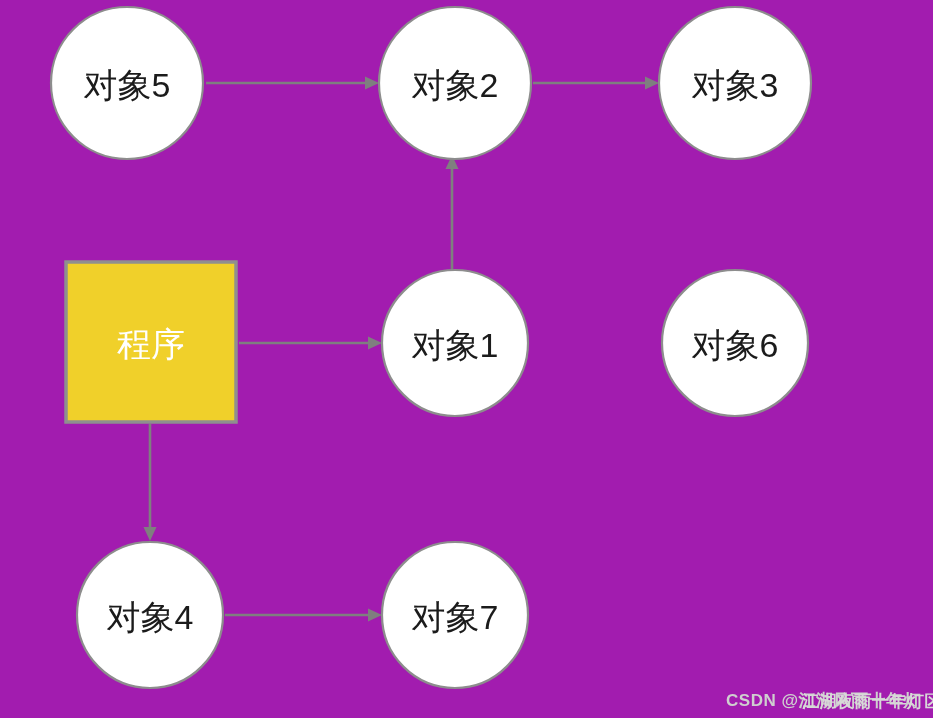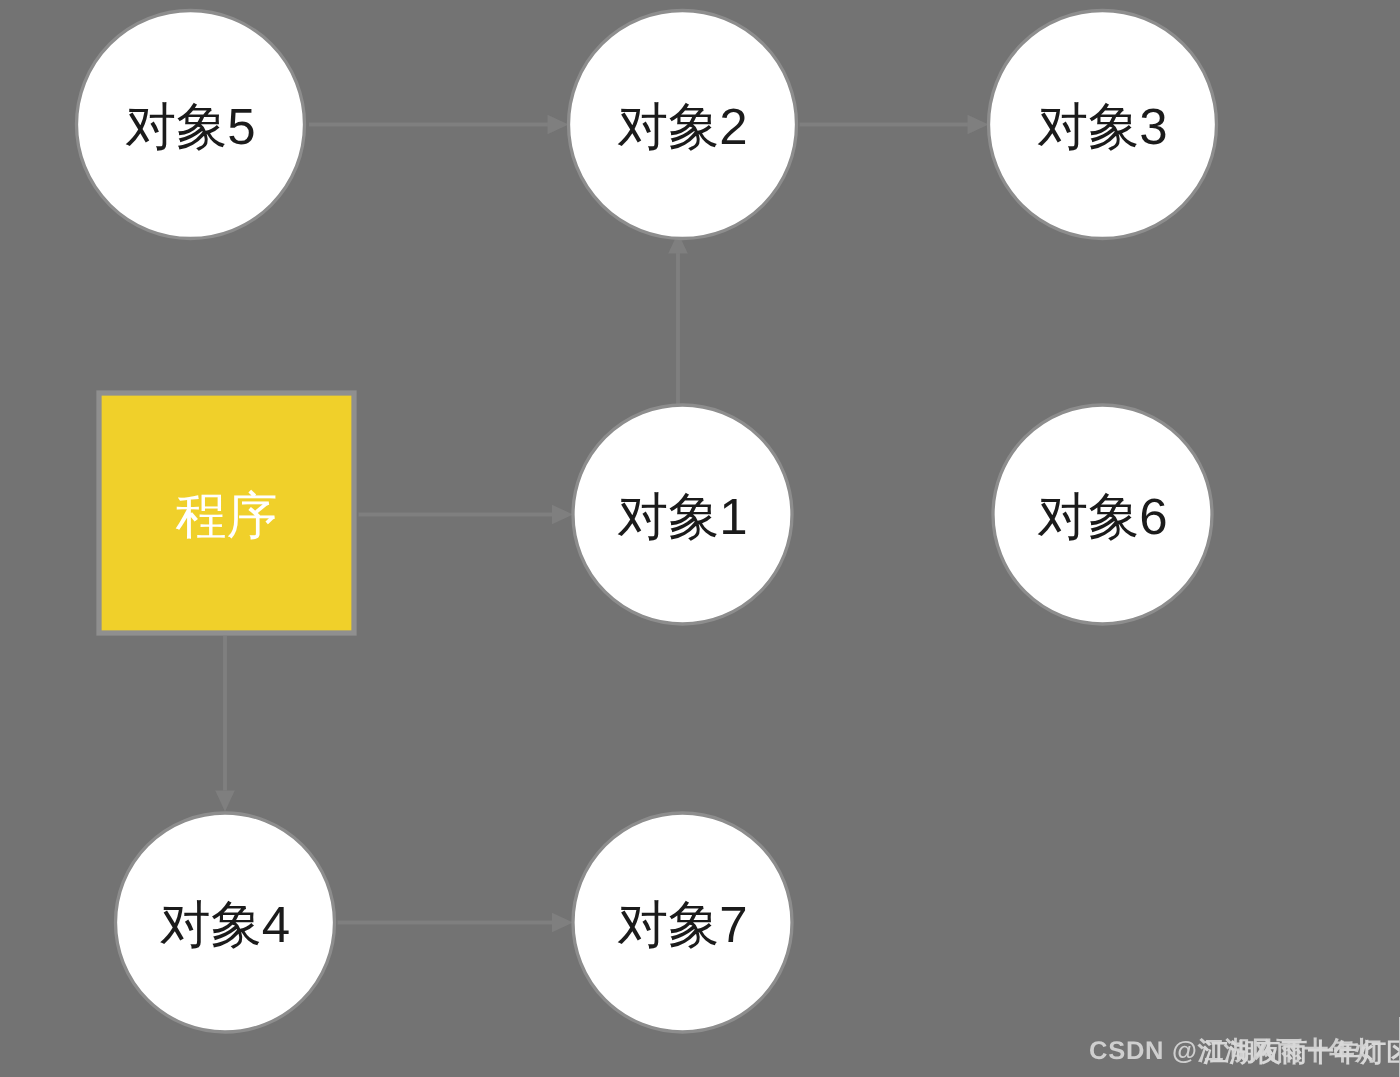--- a/index.html
+++ b/index.html
@@ -14,7 +14,7 @@
     position: relative;
     width: 933px;
     height: 718px;
-    background: #737373;
+    background: #a21caf;
     overflow: hidden;
   }
   #diagram-svg {

